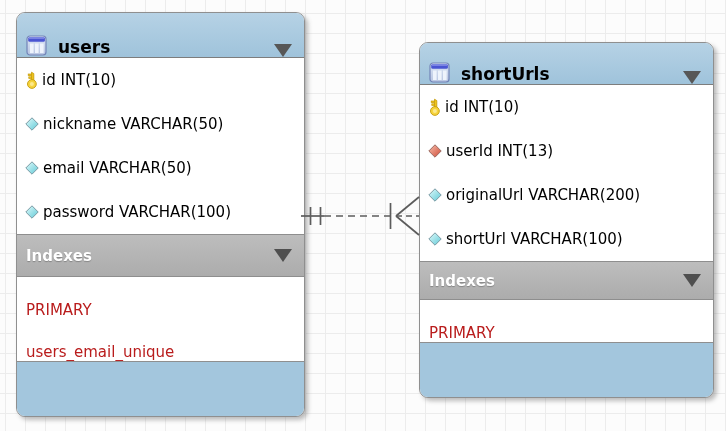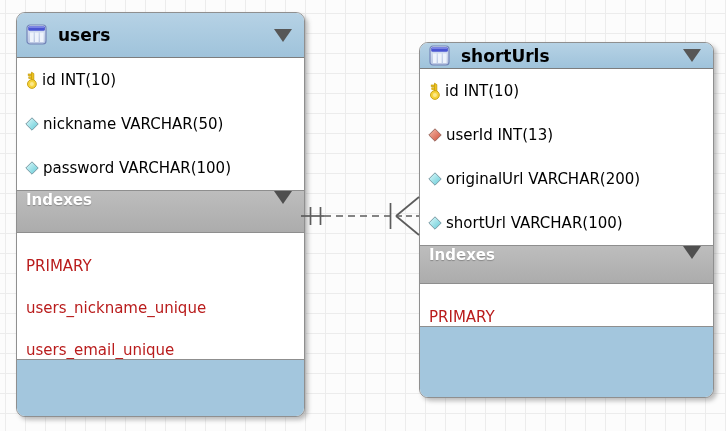--- a/index.html
+++ b/index.html
@@ -20,7 +20,7 @@
     background:#fff;box-sizing:border-box;
   }
   .t-header{
-    display:flex;align-items:center;gap:10px;padding:0 12px 0 9px;
+    display:flex;align-items:flex-end;gap:10px;padding:0 12px 0 9px;
     background:linear-gradient(#b6d2e5,#9fc3db);
     border-bottom:1px solid #7d7d7d;box-sizing:border-box;flex:0 0 auto;
   }

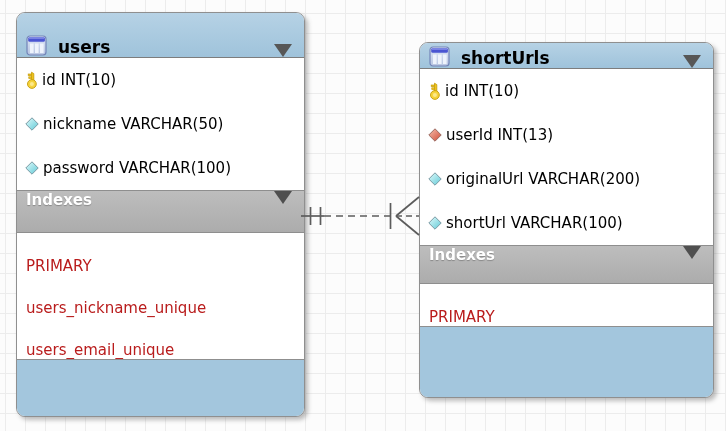--- a/index.html
+++ b/index.html
@@ -129,7 +129,7 @@
 </div>
 
 <div class="table" style="left:419px;top:42px;width:295px;height:356px;">
-  <div class="t-header" style="height:26px;">
+  <div class="t-header" style="height:42px;">
     <svg class="icon" width="22" height="22" viewBox="0 0 22 22">
       <rect x="1" y="1" width="19" height="19" rx="3" fill="url(#gradIconBody)" stroke="#7284b8" stroke-width="1.2"></rect>
       <rect x="2.2" y="2.2" width="16.7" height="4.6" rx="1.4" fill="#4a55d2"></rect>

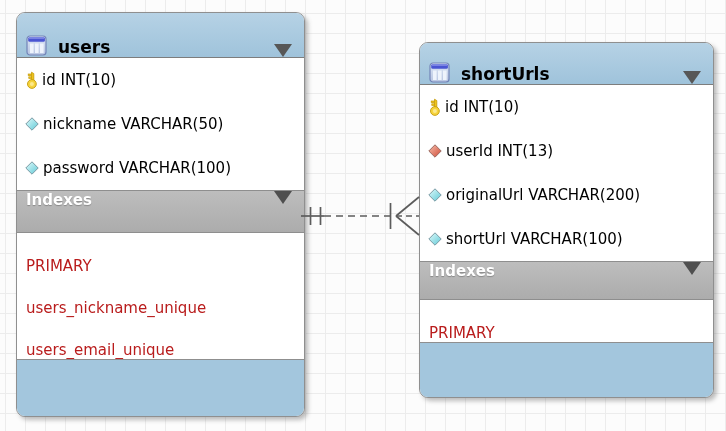--- a/index.html
+++ b/index.html
@@ -106,6 +106,12 @@
       <svg class="icon" width="14" height="14" viewBox="0 0 14 14">
         <polygon points="7,0.8 13.2,7 7,13.2 0.8,7" fill="url(#gradCyan)" stroke="#7b9aa4" stroke-width="1"></polygon>
       </svg>
+      <span class="col-label">email VARCHAR(50)</span>
+    </div>
+    <div class="col-row">
+      <svg class="icon" width="14" height="14" viewBox="0 0 14 14">
+        <polygon points="7,0.8 13.2,7 7,13.2 0.8,7" fill="url(#gradCyan)" stroke="#7b9aa4" stroke-width="1"></polygon>
+      </svg>
       <span class="col-label">password VARCHAR(100)</span>
     </div>
   </div>

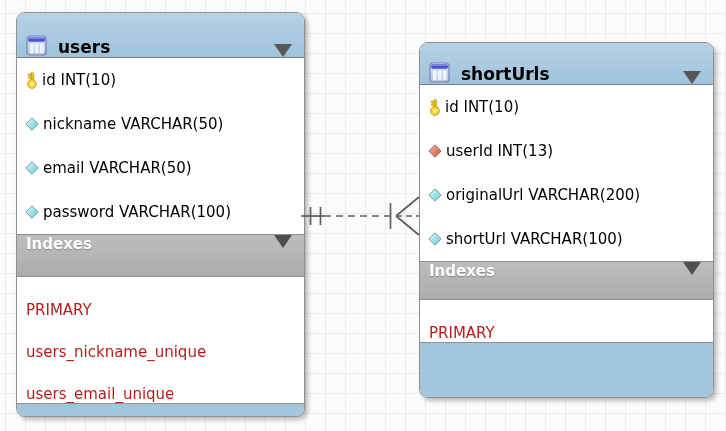--- a/index.html
+++ b/index.html
@@ -34,7 +34,7 @@
   .col-row{display:flex;align-items:center;gap:4px;padding-left:8px;height:44px;box-sizing:border-box;}
   .col-label{font-size:15px;color:#000;white-space:nowrap;}
   .idx-bar{
-    display:flex;padding:0 12px 0 9px;
+    display:flex;align-items:center;padding:0 12px 0 9px;
     background:linear-gradient(#bdbdbd,#acacac);
     border-top:1px solid #8e8e8e;border-bottom:1px solid #8e8e8e;
     box-sizing:border-box;flex:0 0 auto;

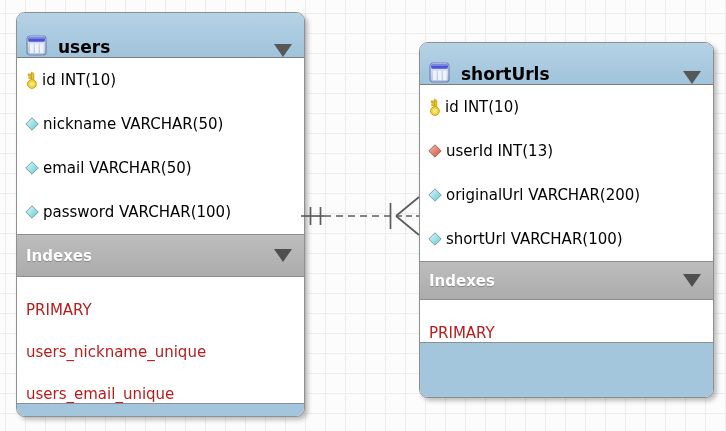--- a/index.html
+++ b/index.html
@@ -125,9 +125,6 @@
         <span>PRIMARY</span>
       </div>
     <div class="idx-row">
-        <span>users_nickname_unique</span>
-      </div>
-    <div class="idx-row">
         <span>users_email_unique</span>
       </div>
   </div>

